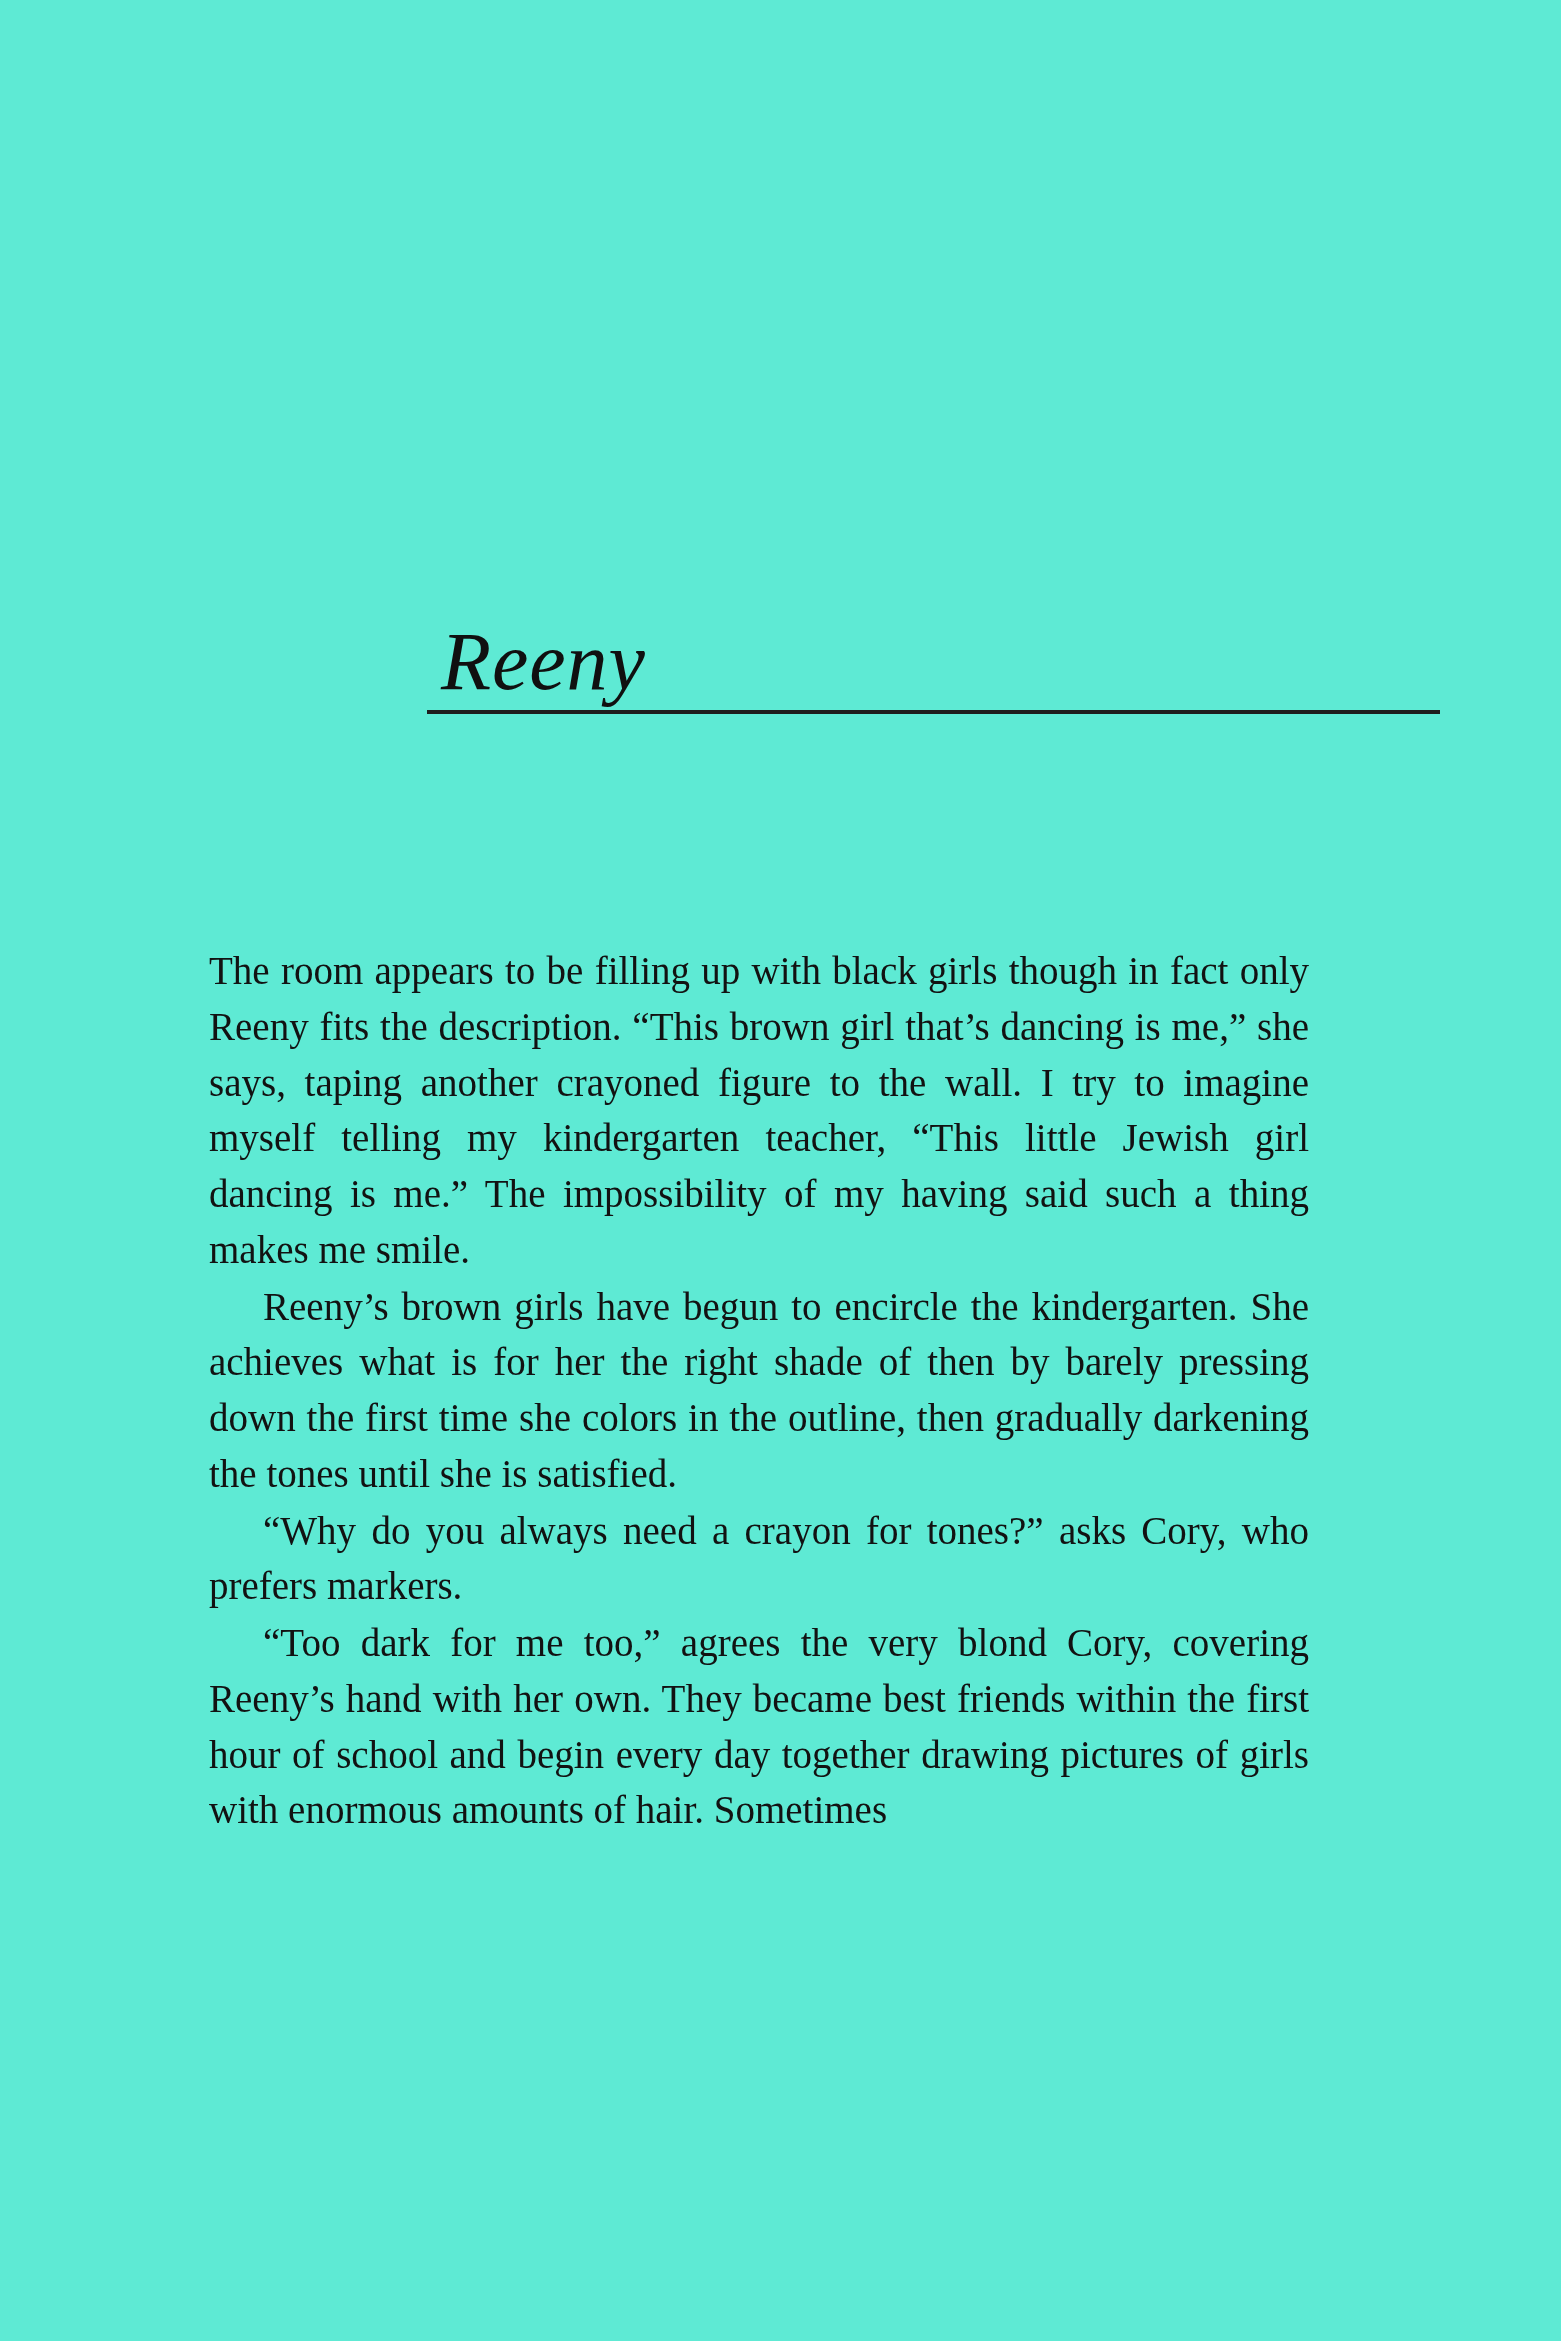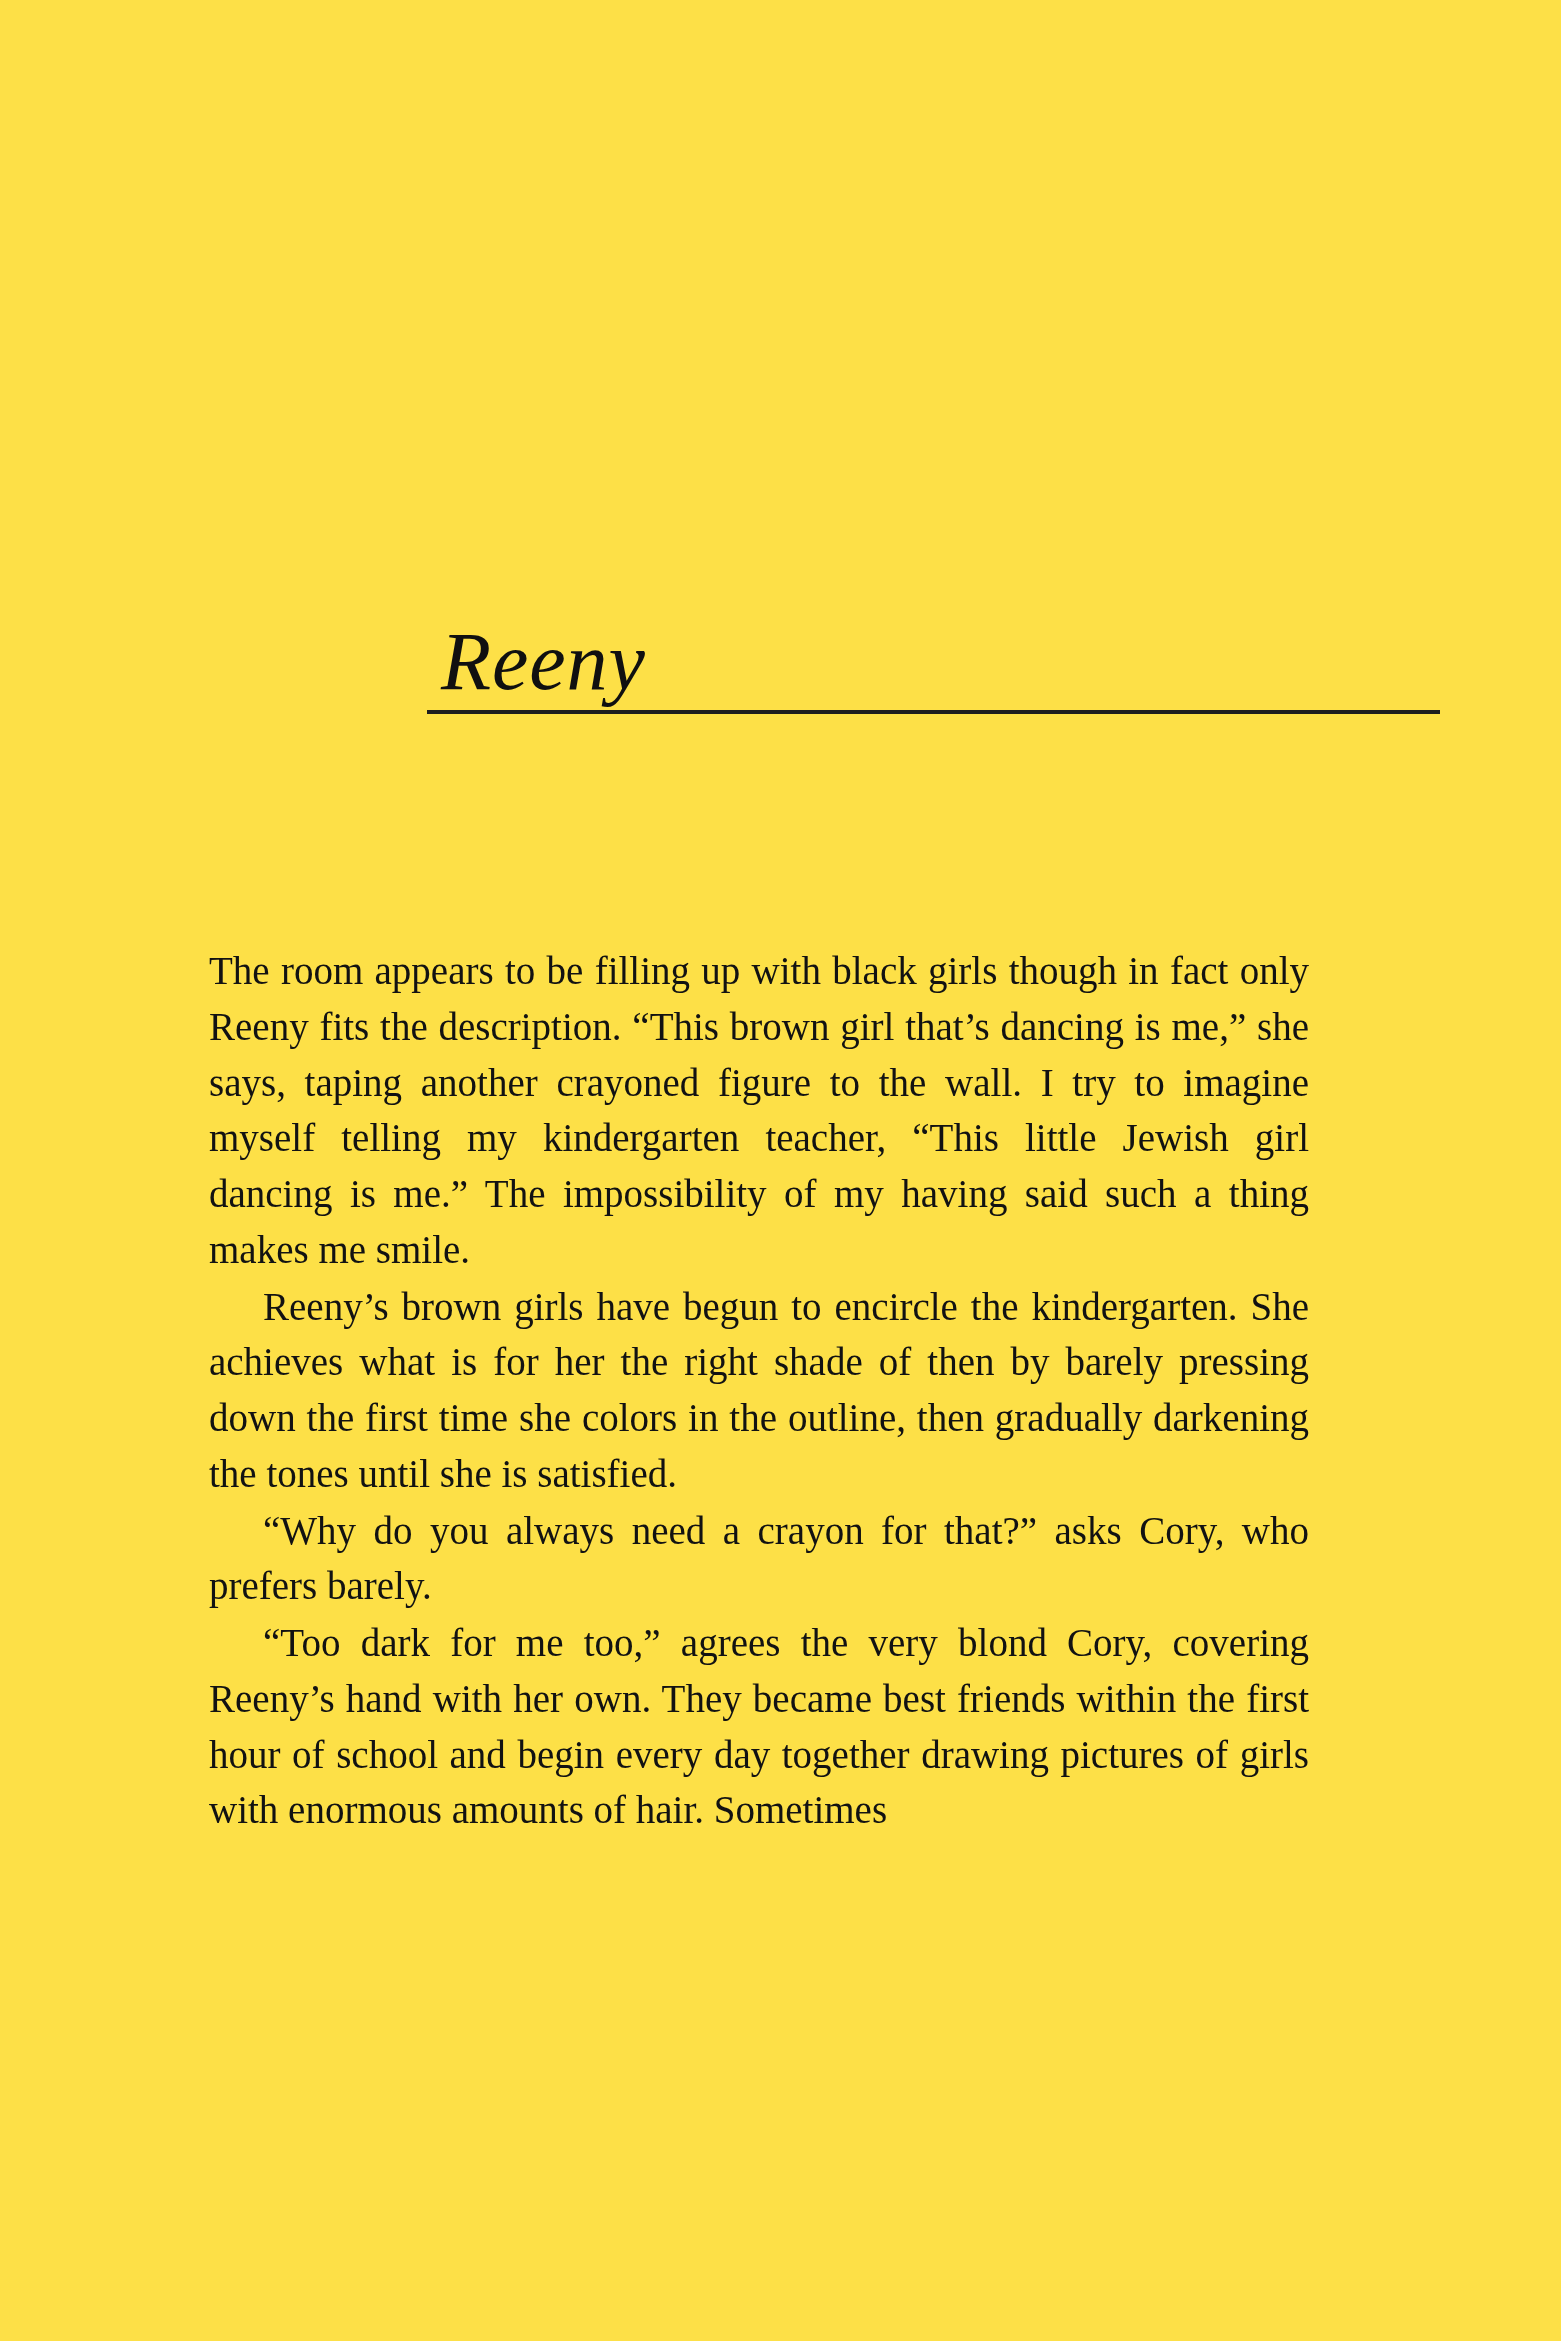--- a/index.html
+++ b/index.html
@@ -11,7 +11,7 @@
     position: relative;
     width: 1561px;
     height: 2342px;
-    background: #fde047;
+    background: #5eead4;
     font-family: "Liberation Serif", "DejaVu Serif", serif;
     color: #141414;
     overflow: hidden;

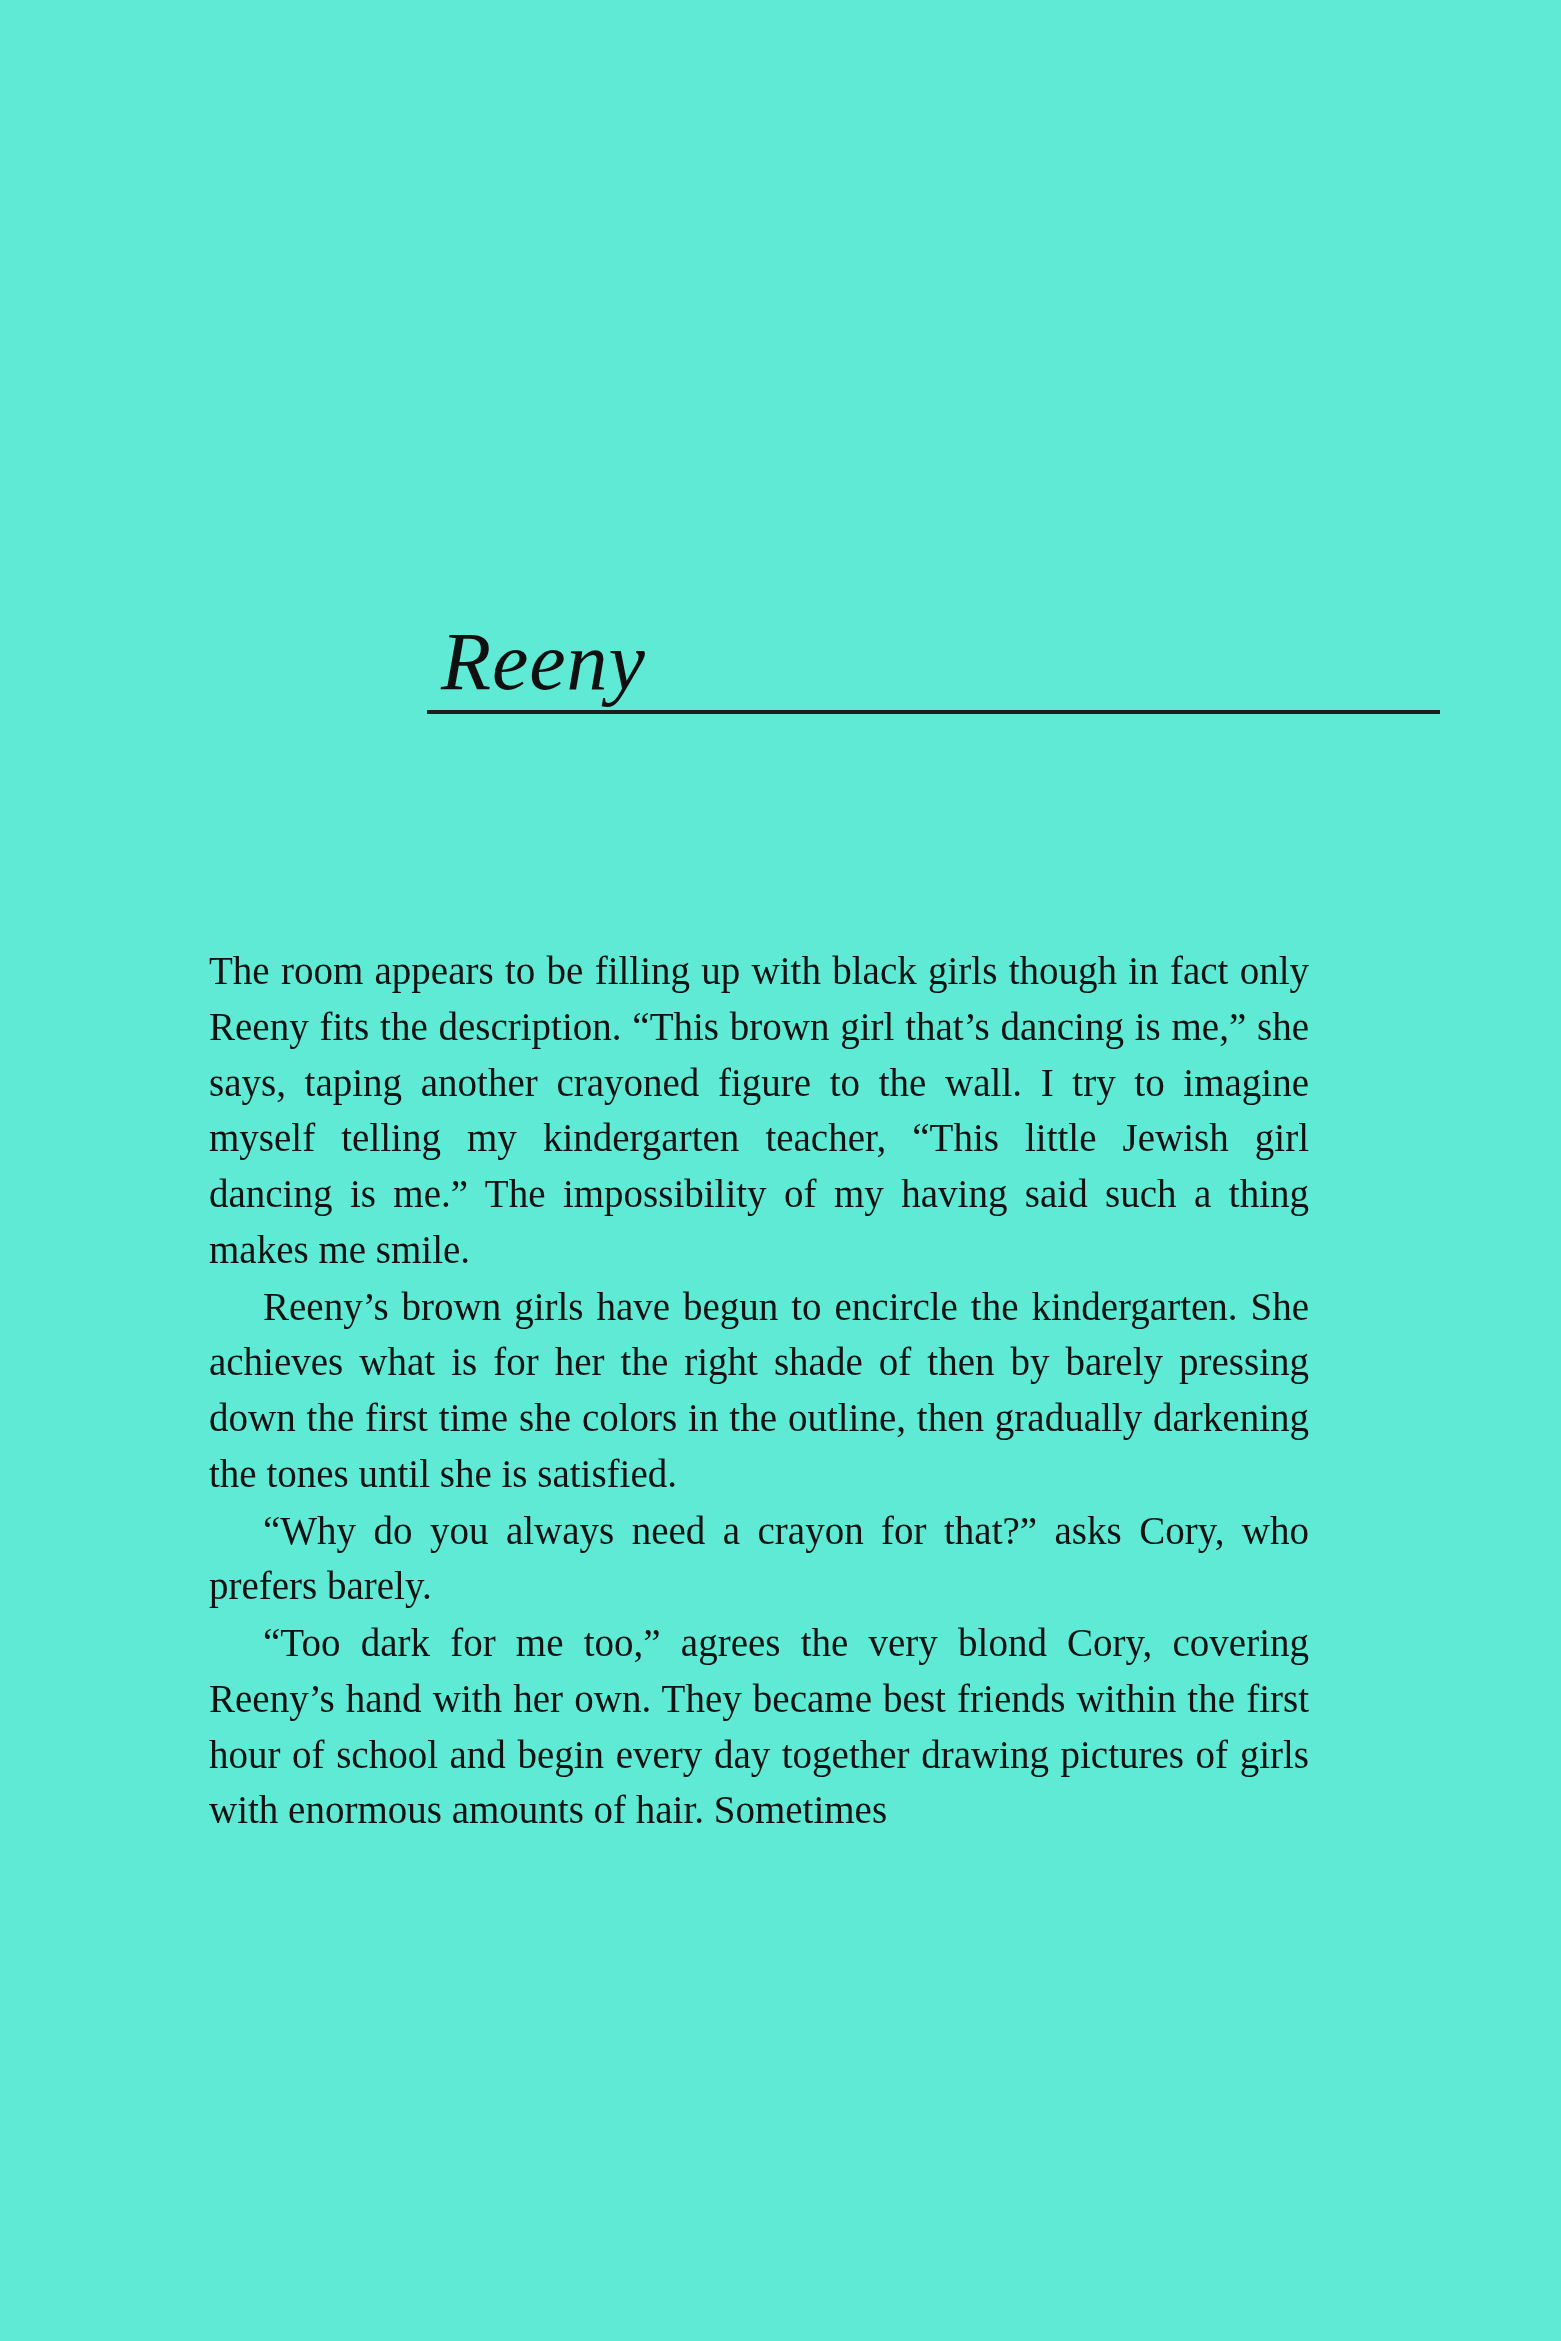--- a/index.html
+++ b/index.html
@@ -65,7 +65,7 @@
   <div class="body-text">
     <p>The room appears to be filling up with black girls though in fact only Reeny fits the description. “This brown girl that’s dancing is me,” she says, taping another crayoned figure to the wall. I try to imagine myself telling my kindergarten teacher, “This little Jewish girl dancing is me.” The impossibility of my having said such a thing makes me smile.</p>
     <p class="indented">Reeny’s brown girls have begun to encircle the kindergarten. She achieves what is for her the right shade of then by barely pressing down the first time she colors in the outline, then gradually darkening the tones until she is satisfied.</p>
-    <p class="indented">“Why do you always need a crayon for that?” asks Cory, who prefers barely.</p>
+    <p class="indented">“Why do you always need a crayon for tones?” asks Cory, who prefers markers.</p>
     <p class="indented">“Too dark for me too,” agrees the very blond Cory, covering Reeny’s hand with her own. They became best friends within the first hour of school and begin every day together drawing pictures of girls with enormous amounts of hair. Sometimes</p>
   </div>
 

